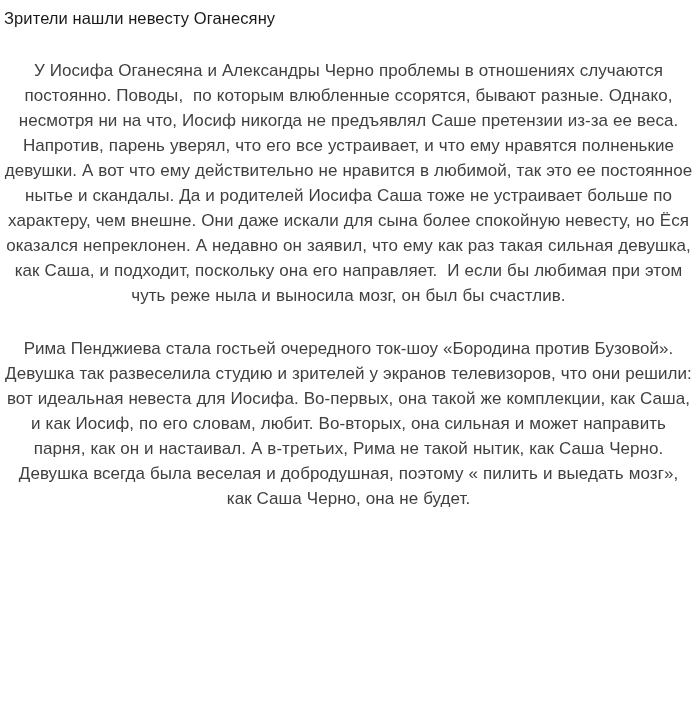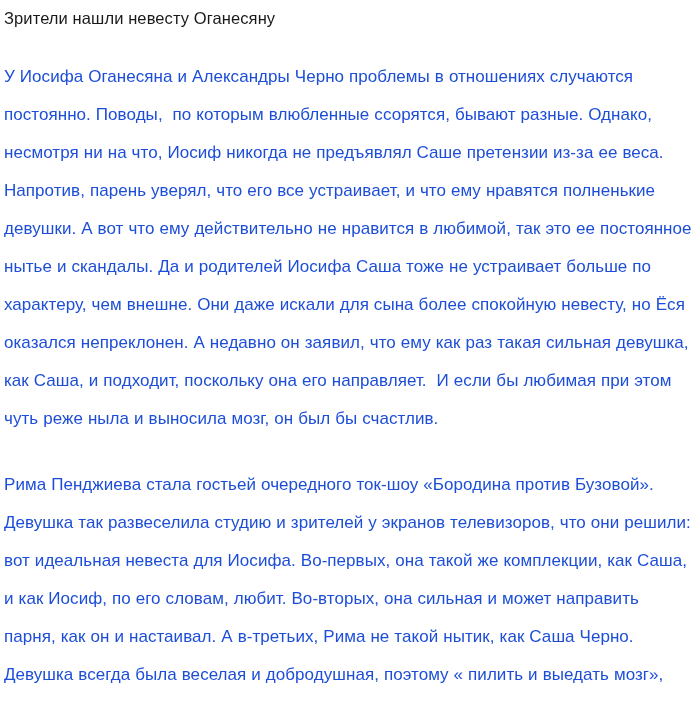--- a/index.html
+++ b/index.html
@@ -35,11 +35,11 @@
   }
   .para {
     font-size: 17px;
-    line-height: 38px;
+    line-height: 25px;
     font-weight: 400;
-    color: #1d4ed8;
+    color: #404040;
     margin: 0 0 28px 0;
-    text-align: left;
+    text-align: center;
     letter-spacing: 0.05px;
     word-spacing: 0.2px;
     white-space: pre-wrap;

